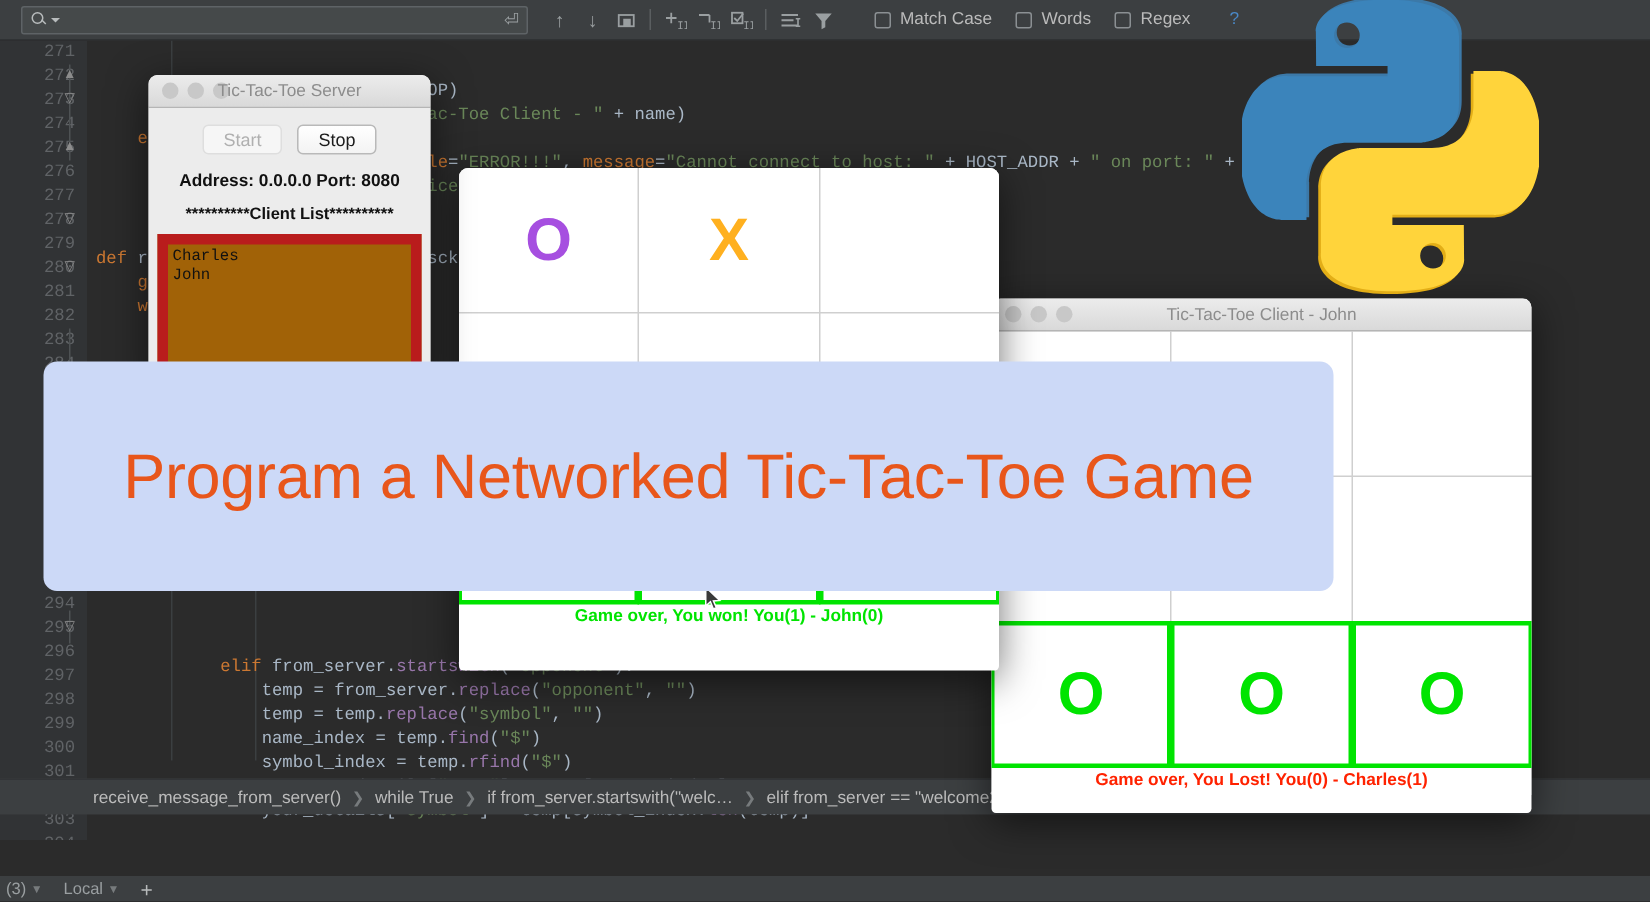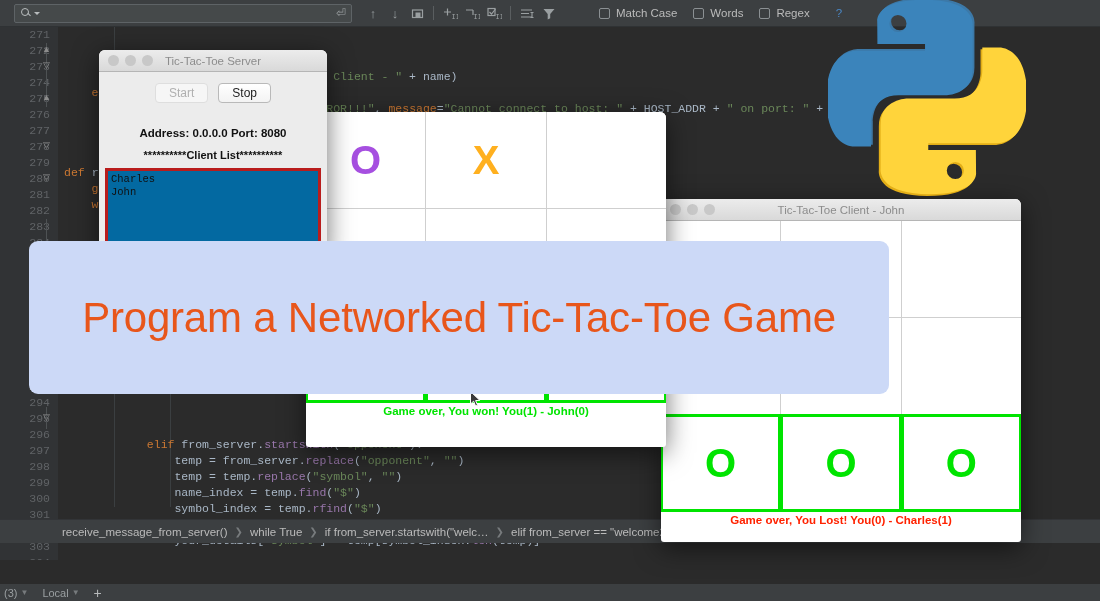--- a/index.html
+++ b/index.html
@@ -94,7 +94,7 @@
     line-height: 1;
   }
   .tb-sep { width: 1px; height: 14px; background: #5a5e60; margin: 0 5px; }
-  .checks { display: flex; align-items: flex-end; margin-left: 39px; gap: 16px; }
+  .checks { display: flex; align-items: flex-end; margin-left: 23px; gap: 16px; }
   .chk { display: flex; align-items: center; gap: 6px; }
   .chk .box {
     width: 11px; height: 11px;

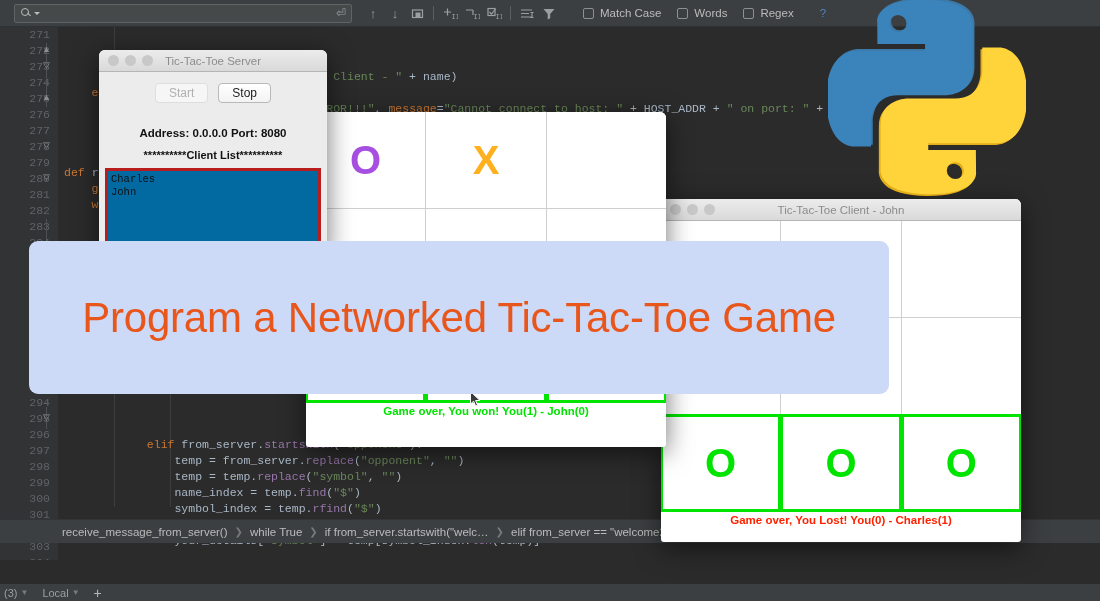--- a/index.html
+++ b/index.html
@@ -246,7 +246,7 @@
   .mtitle .tt.dim { color: #8c8c8c; }
 
   
-  #server-win { left: 99px; top: 50px; width: 228px; height: 205px; z-index: 6; }
+  #server-win { left: 99px; top: 50px; width: 188px; height: 205px; z-index: 6; }
   #server-win .body { background: #ececec; height: calc(100% - 22px); padding-top: 11px; }
   .btn-row { display: flex; justify-content: center; gap: 10px; }
   .mbtn {

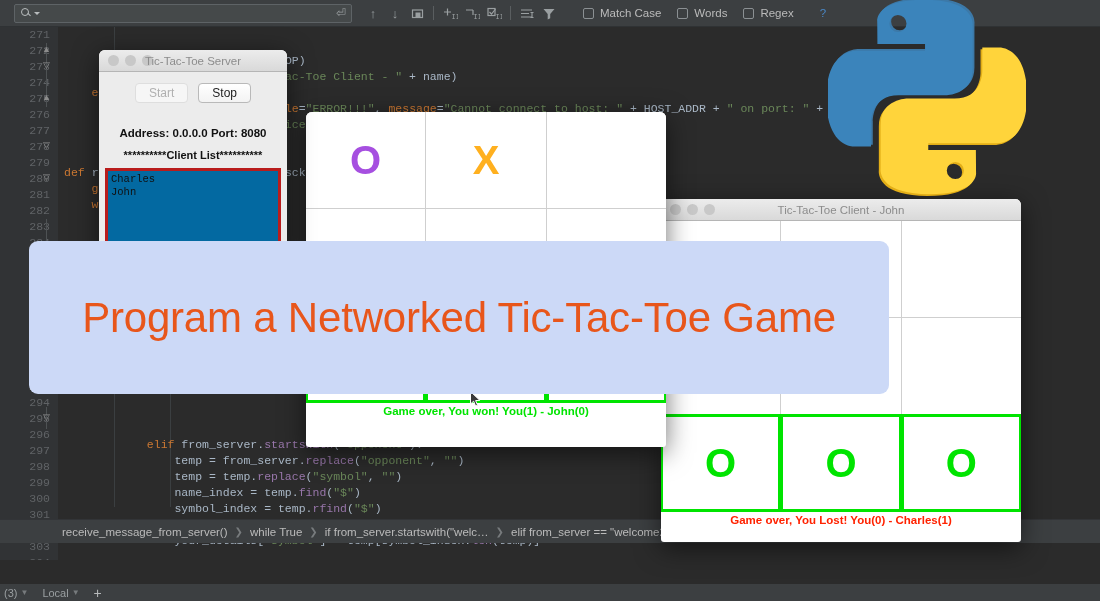--- a/index.html
+++ b/index.html
@@ -263,7 +263,7 @@
     font-size: 11.5px;
     font-weight: bold;
     color: #111;
-    margin-top: 24px;
+    margin-top: 12px;
   }
   .srv-line.stars { font-weight: bold; font-size: 11px; margin-top: 10px; }
   .client-list {

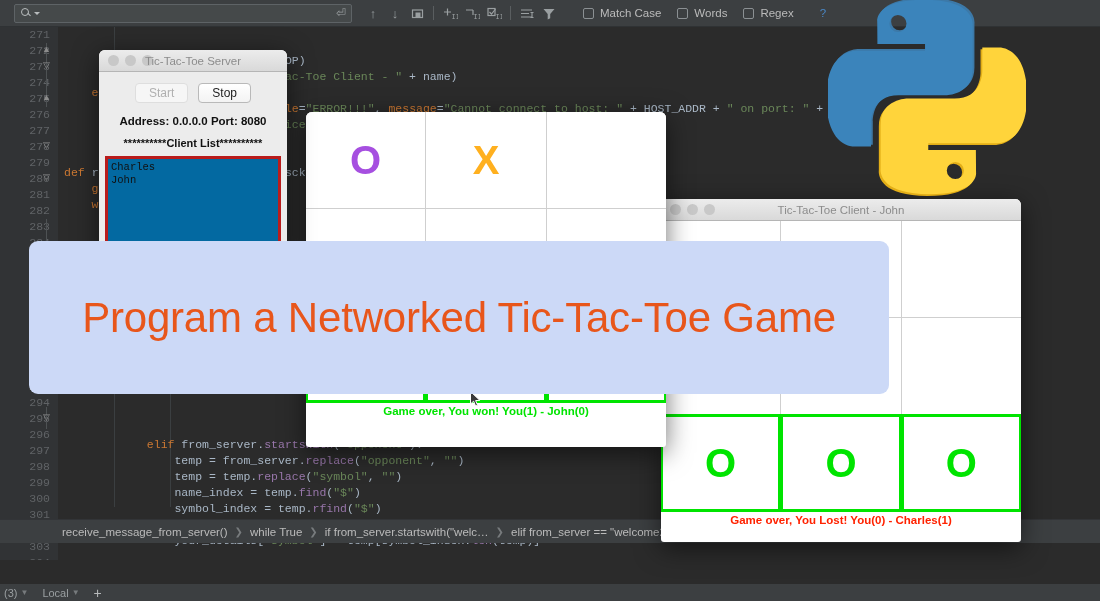--- a/index.html
+++ b/index.html
@@ -269,8 +269,8 @@
   .client-list {
     margin: 7px 6px 0 6px;
     height: 105px;
-    background: #0369a1;
-    border: 3px solid #b91c1c;
+    background: #a16207;
+    border: 7px solid #b91c1c;
     font-family: "Liberation Mono", monospace;
     font-size: 10.5px;
     color: #111;

